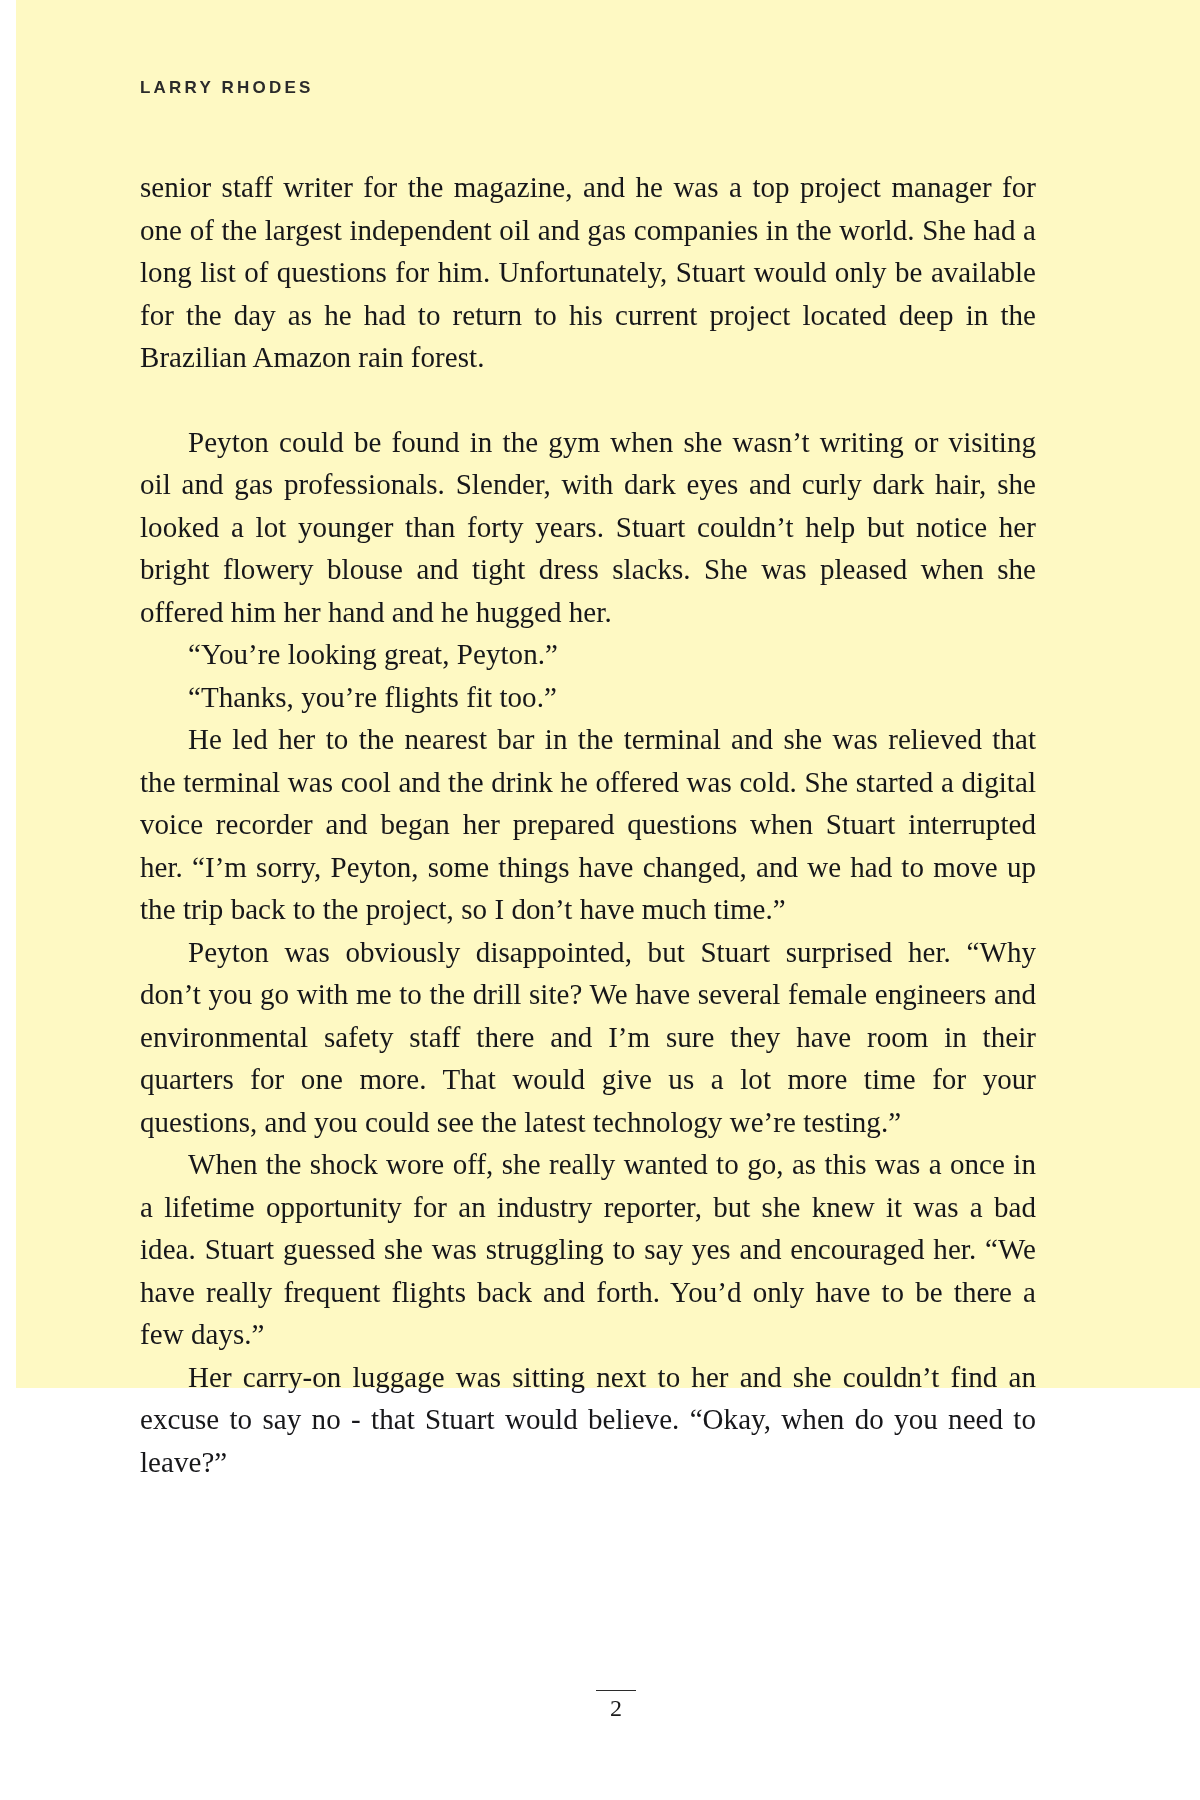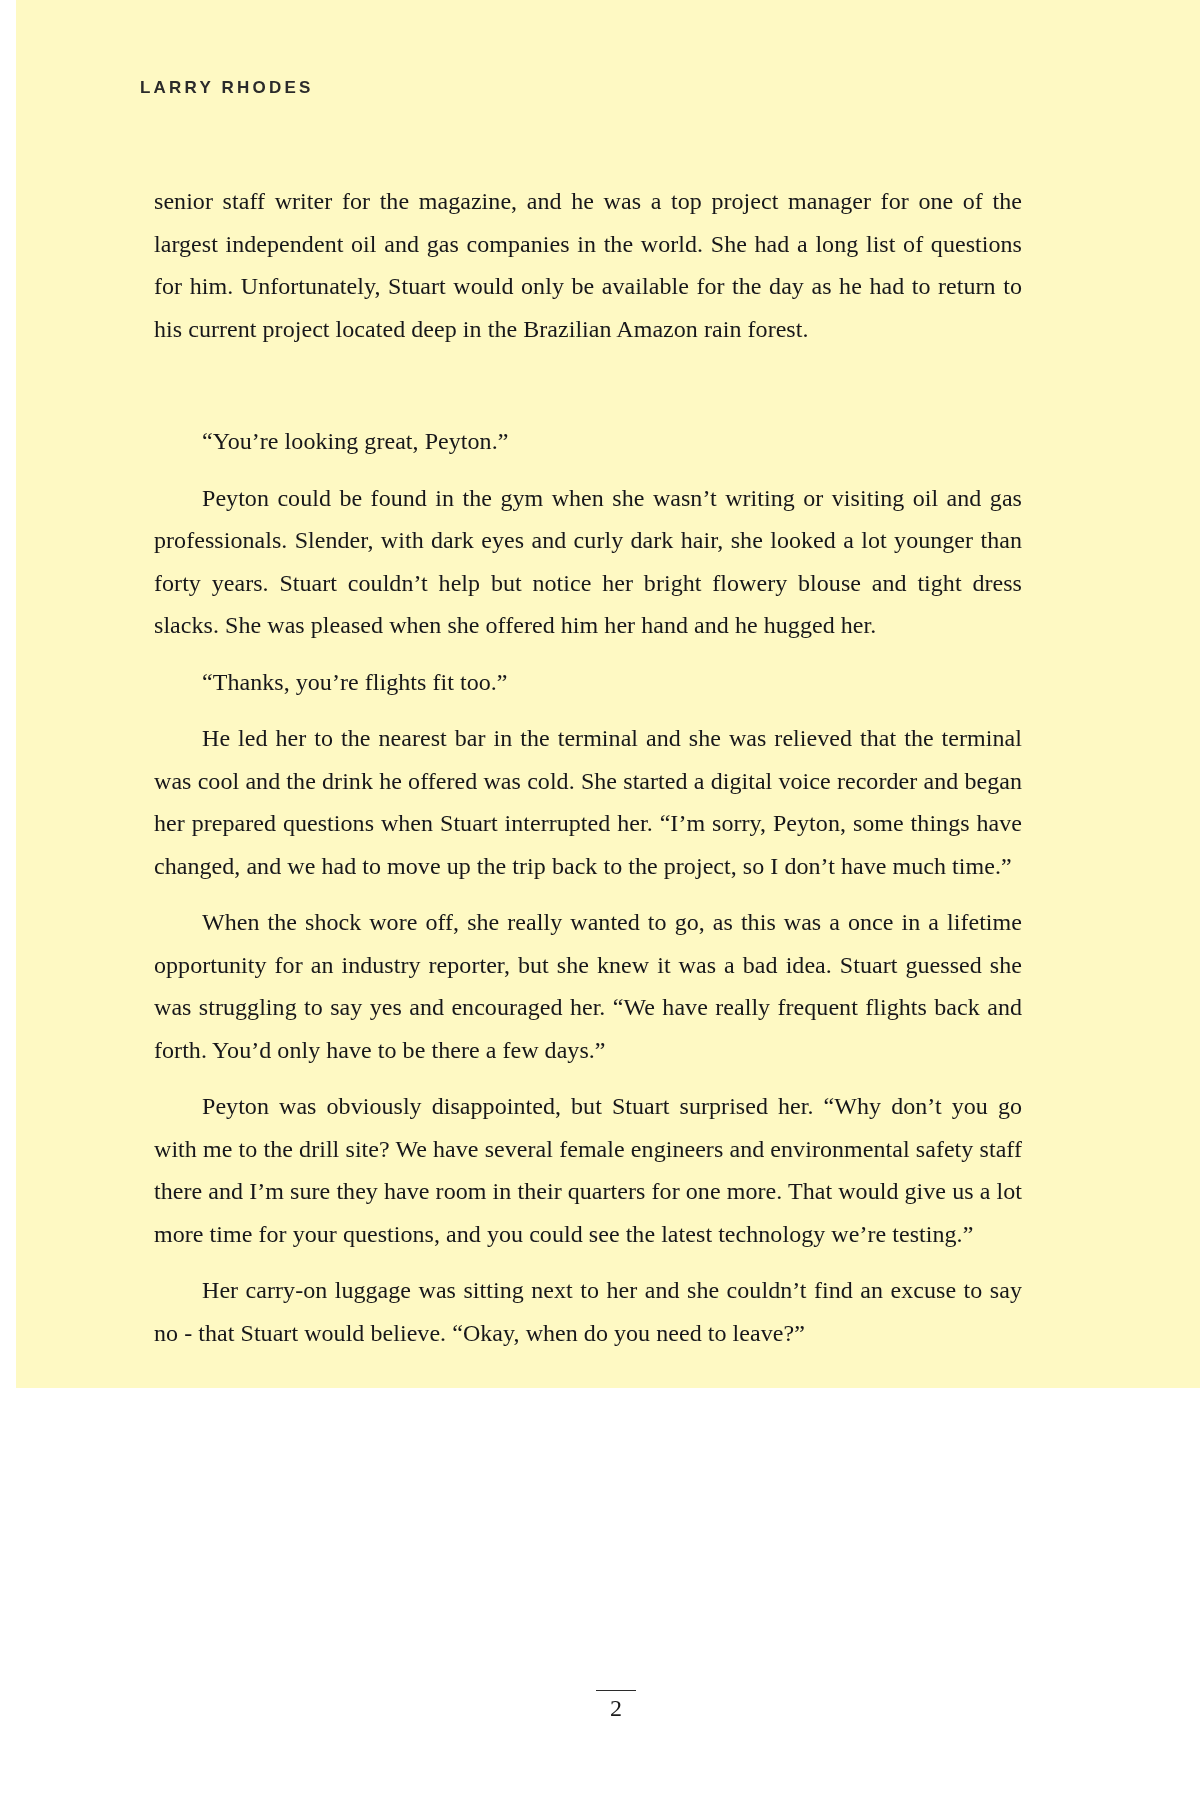--- a/index.html
+++ b/index.html
@@ -40,8 +40,8 @@
     width: 896px;
   }
   .para {
-    margin: 14px;
-    font-size: 24px;
+    margin: 0;
+    font-size: 29px;
     line-height: 42.5px;
     text-align: justify;
     text-justify: inter-word;

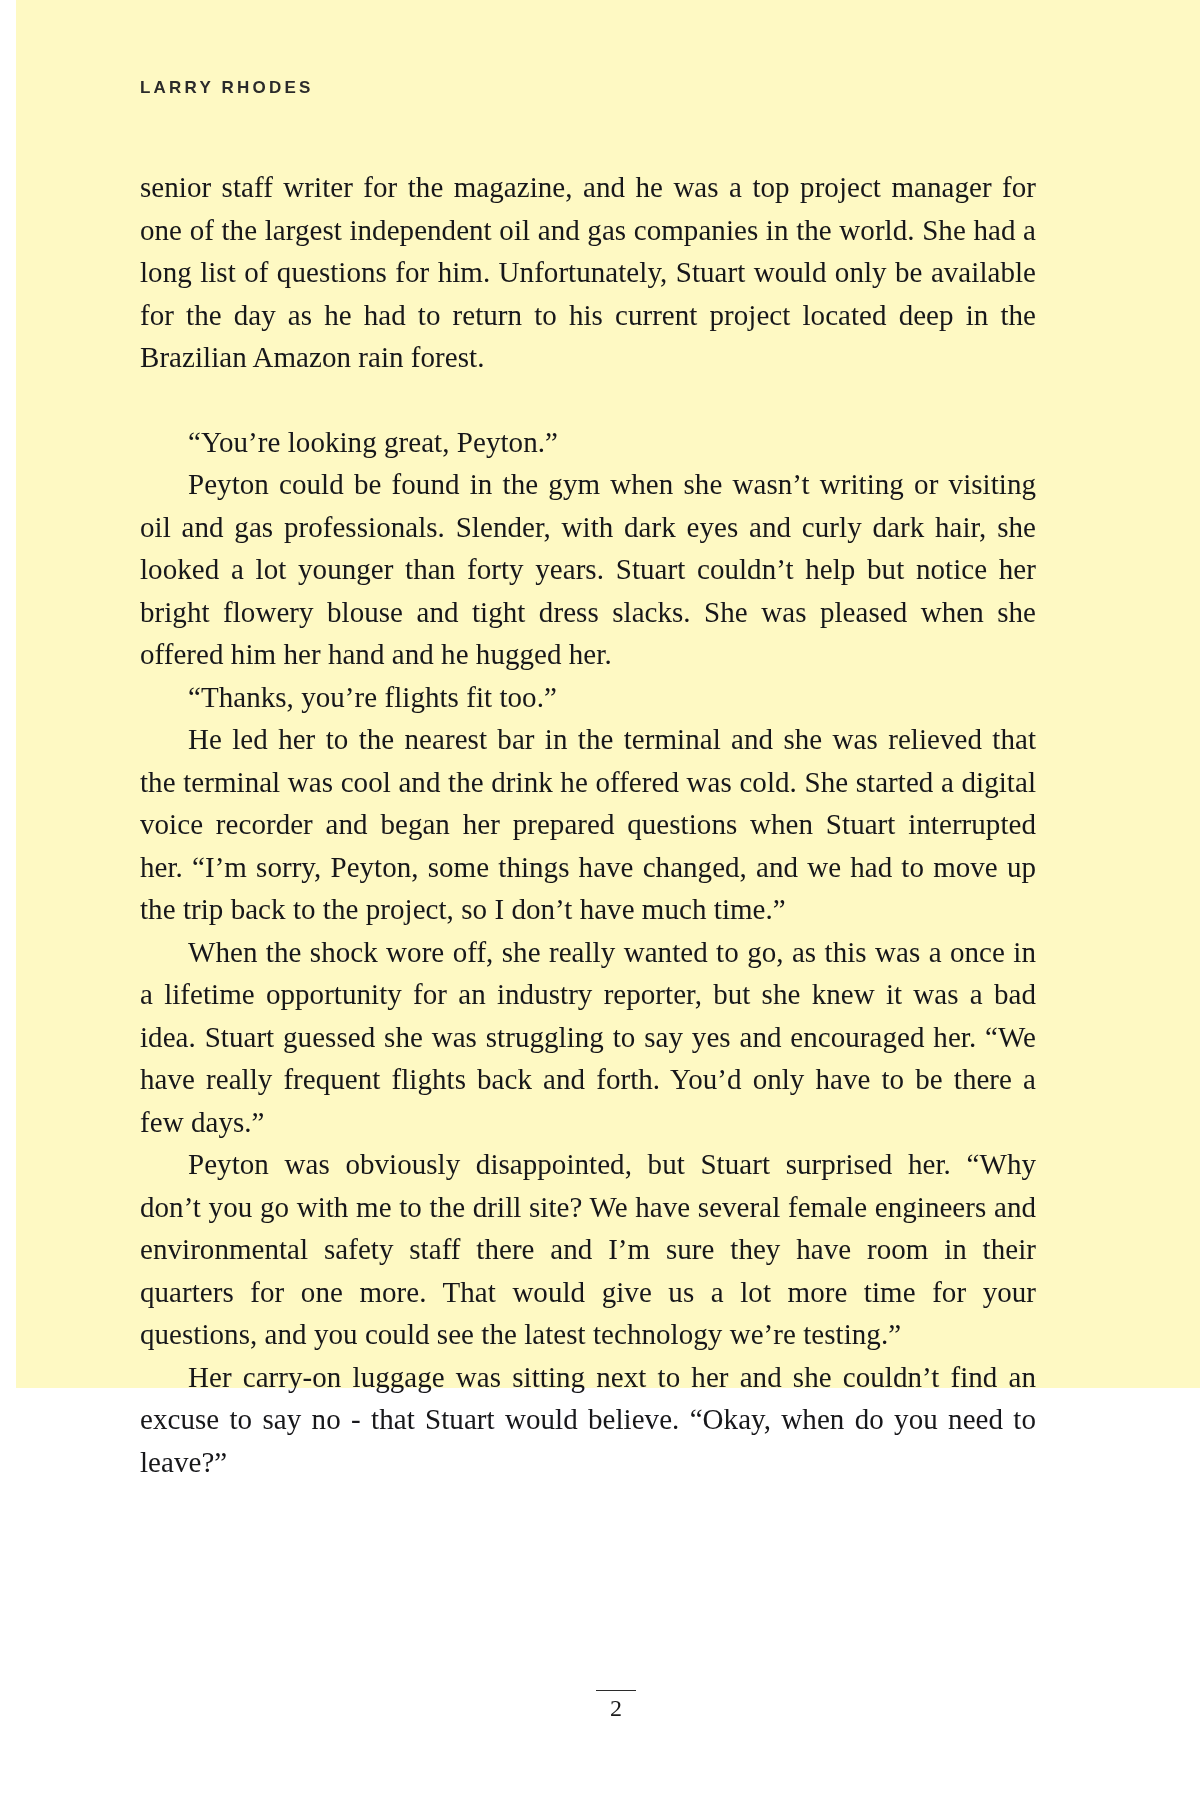--- a/index.html
+++ b/index.html
@@ -90,9 +90,9 @@
 
     <div class="gap"></div>
 
+    <p class="para indent">Peyton could be found in the gym when she wasn’t writing or visiting oil and gas professionals. Slender, with dark eyes and curly dark hair, she looked a lot younger than forty years. Stuart couldn’t help but notice her bright flowery blouse and tight dress slacks. She was pleased when she offered him her hand and he hugged her.</p>
+
     <p class="para indent">“You’re looking great, Peyton.”</p>
-
-    <p class="para indent">Peyton could be found in the gym when she wasn’t writing or visiting oil and gas professionals. Slender, with dark eyes and curly dark hair, she looked a lot younger than forty years. Stuart couldn’t help but notice her bright flowery blouse and tight dress slacks. She was pleased when she offered him her hand and he hugged her.</p>
 
     <p class="para indent">“Thanks, you’re flights fit too.”</p>
 

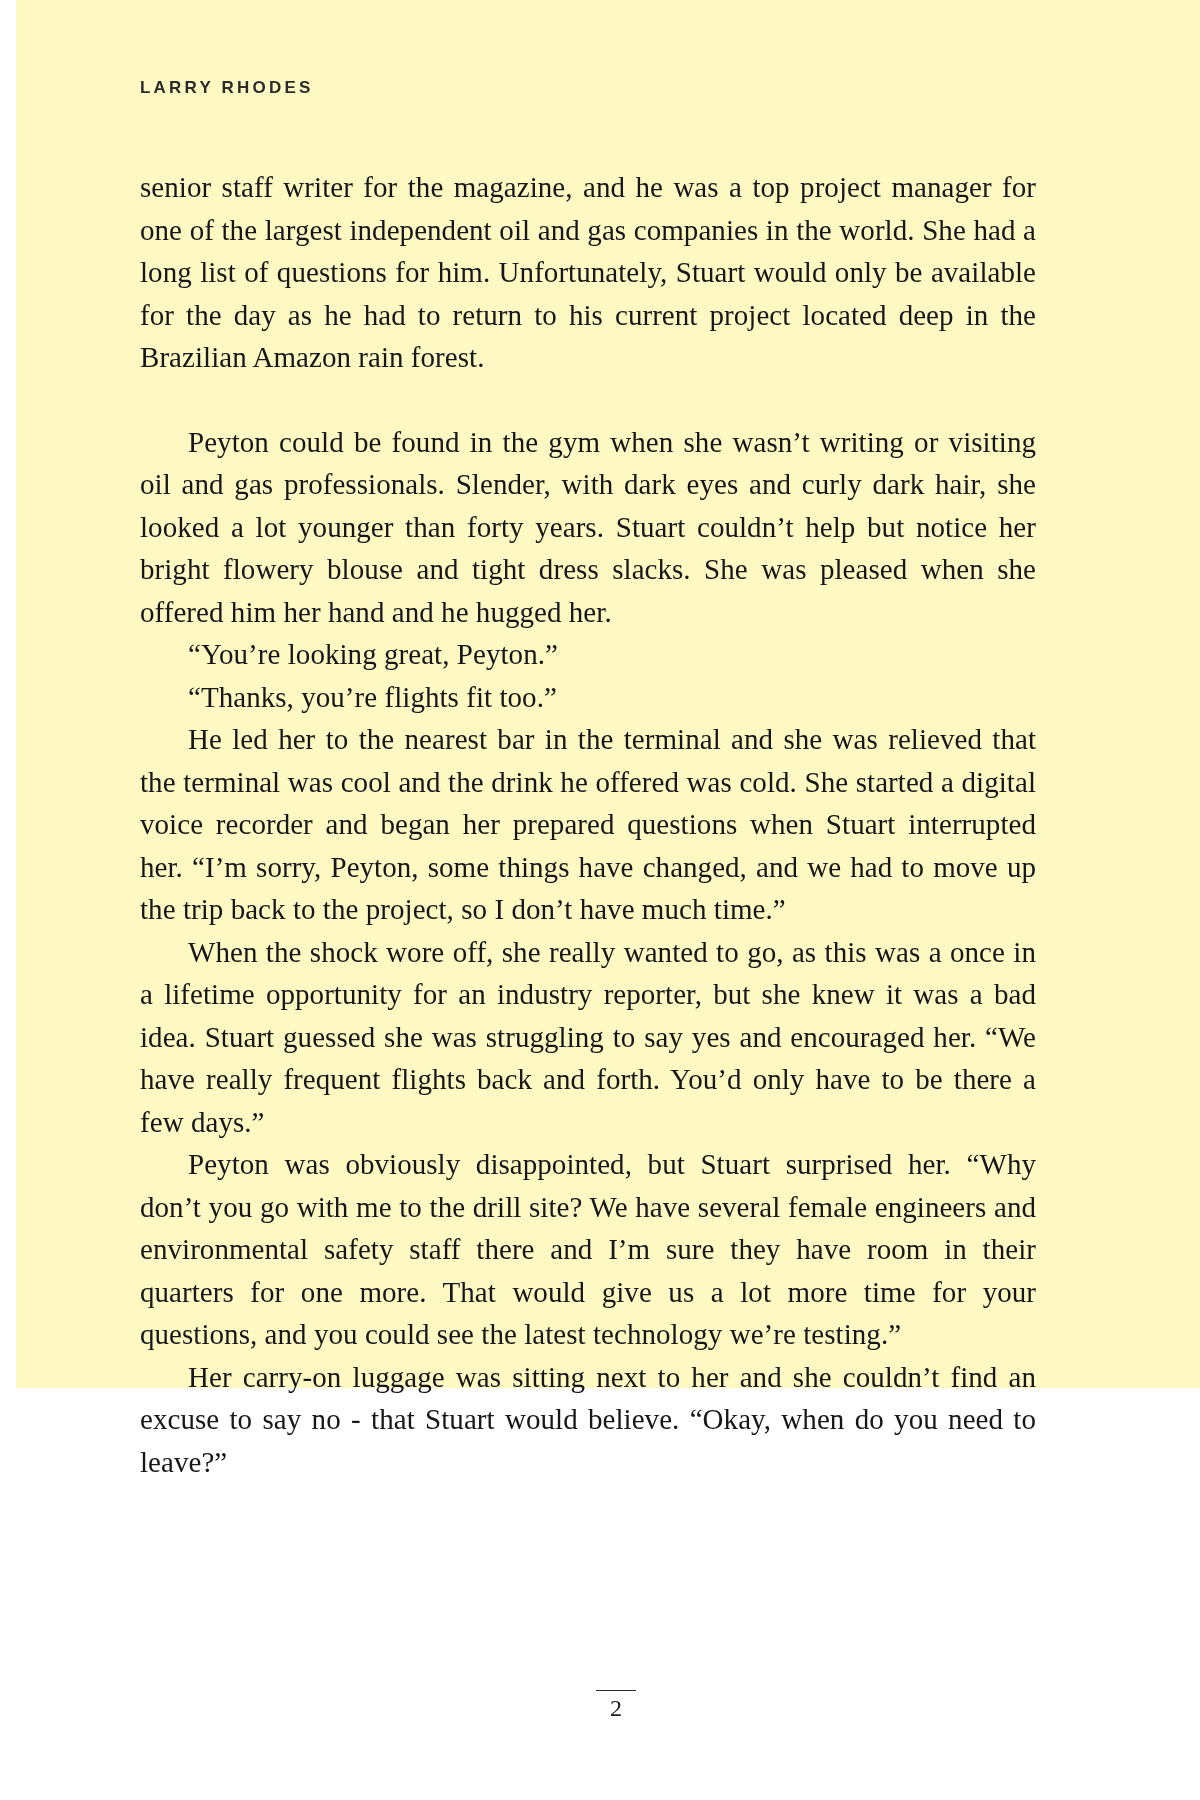--- a/index.html
+++ b/index.html
@@ -99,9 +99,9 @@
 
     <p class="para indent">He led her to the nearest bar in the terminal and she was relieved that the terminal was cool and the drink he offered was cold. She started a digital voice recorder and began her prepared questions when Stuart interrupted her. “I’m sorry, Peyton, some things have changed, and we had to move up the trip back to the project, so I don’t have much time.”</p>
 
+    <p class="para indent">Peyton was obviously disappointed, but Stuart surprised her. “Why don’t you go with me to the drill site? We have several female engineers and environmental safety staff there and I’m sure they have room in their quarters for one more. That would give us a lot more time for your questions, and you could see the latest technology we’re testing.”</p>
+
     <p class="para indent">When the shock wore off, she really wanted to go, as this was a once in a lifetime opportunity for an industry reporter, but she knew it was a bad idea. Stuart guessed she was struggling to say yes and encouraged her. “We have really frequent flights back and forth. You’d only have to be there a few days.”</p>
-
-    <p class="para indent">Peyton was obviously disappointed, but Stuart surprised her. “Why don’t you go with me to the drill site? We have several female engineers and environmental safety staff there and I’m sure they have room in their quarters for one more. That would give us a lot more time for your questions, and you could see the latest technology we’re testing.”</p>
 
     <p class="para indent">Her carry-on luggage was sitting next to her and she couldn’t find an excuse to say no - that Stuart would believe. “Okay, when do you need to leave?”</p>
 

